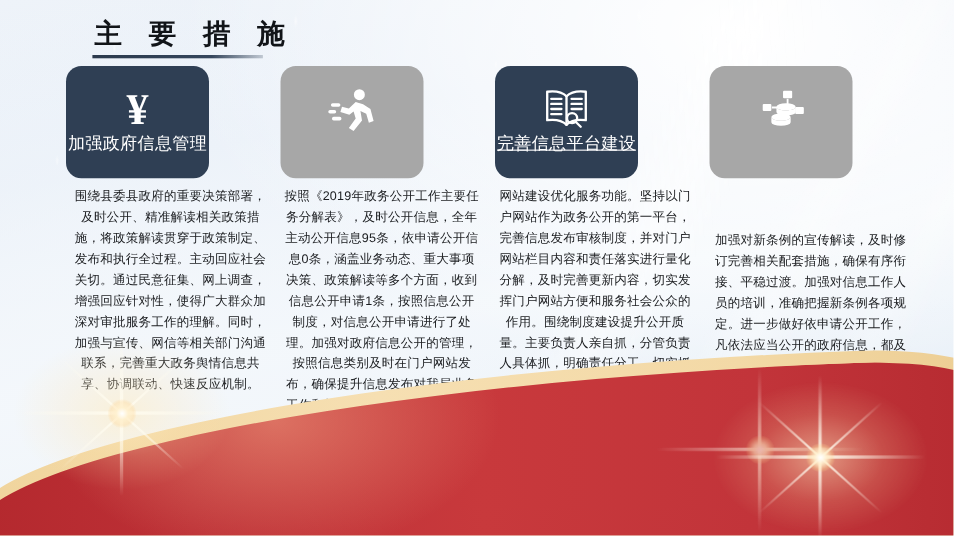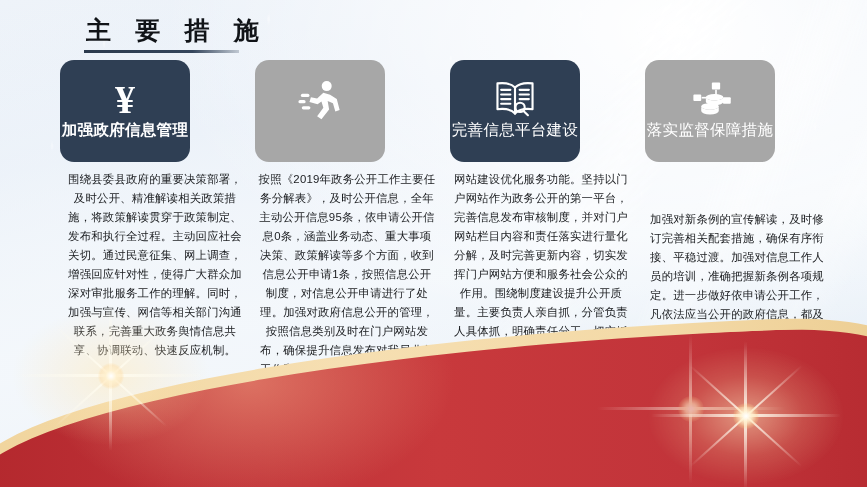--- a/index.html
+++ b/index.html
@@ -117,7 +117,7 @@
   }
 
   
-  .c1 { left: 60px; }  .l1 { left: 30px; font-weight: bold; }
+  .c1 { left: 60px; }  .l1 { left: 30px; }
   .c2 { left: 255px; } .l2 { left: 225px; }
   .c3 { left: 450px; } .l3 { left: 420px; }
   .c4 { left: 645px; } .l4 { left: 615px; }

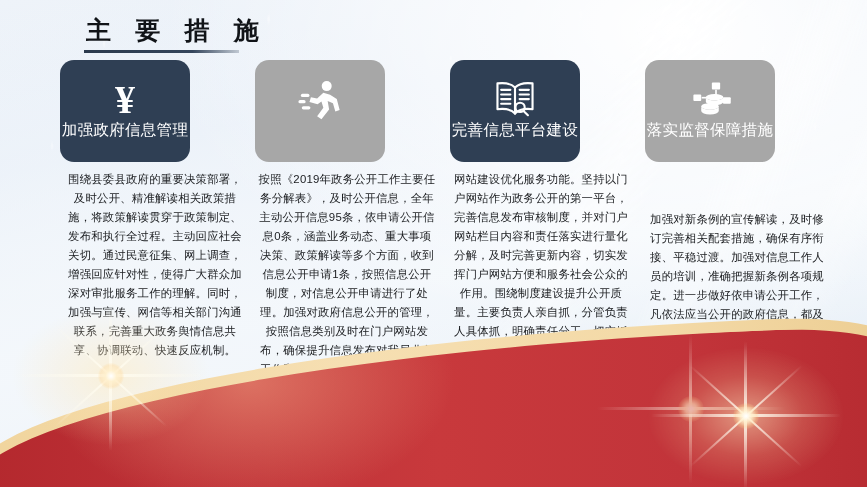--- a/index.html
+++ b/index.html
@@ -119,7 +119,7 @@
   
   .c1 { left: 60px; }  .l1 { left: 30px; }
   .c2 { left: 255px; } .l2 { left: 225px; }
-  .c3 { left: 450px; } .l3 { left: 420px; }
+  .c3 { left: 450px; } .l3 { left: 420px; text-decoration: underline; }
   .c4 { left: 645px; } .l4 { left: 615px; }
 
   

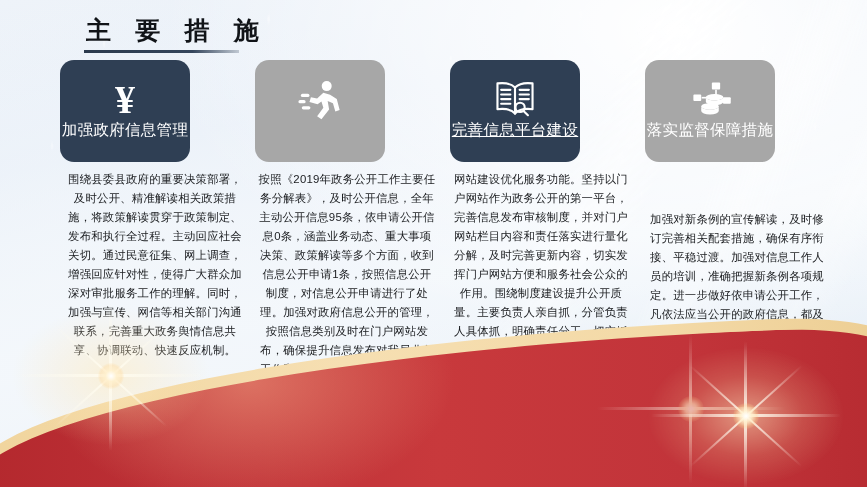--- a/index.html
+++ b/index.html
@@ -271,7 +271,6 @@
       </svg>
     </div>
   </div>
-  <div class="card-label l4">落实监督保障措施</div>
 
   <div class="col b1">围绕县委县政府的重要决策部署，及时公开、精准解读相关政策措施，将政策解读贯穿于政策制定、发布和执行全过程。主动回应社会关切。通过民意征集、网上调查，增强回应针对性，使得广大群众加深对审批服务工作的理解。同时，加强与宣传、网信等相关部门沟通联系，完善重大政务舆情信息共享、协调联动、快速反应机制。</div>
   <div class="col b2">按照《2019年政务公开工作主要任务分解表》，及时公开信息，全年主动公开信息95条，依申请公开信息0条，涵盖业务动态、重大事项决策、政策解读等多个方面，收到信息公开申请1条，按照信息公开制度，对信息公开申请进行了处理。加强对政府信息公开的管理，按照信息类别及时在门户网站发布，确保提升信息发布对我局业务工作和机构管理工作的推动作用。</div>

